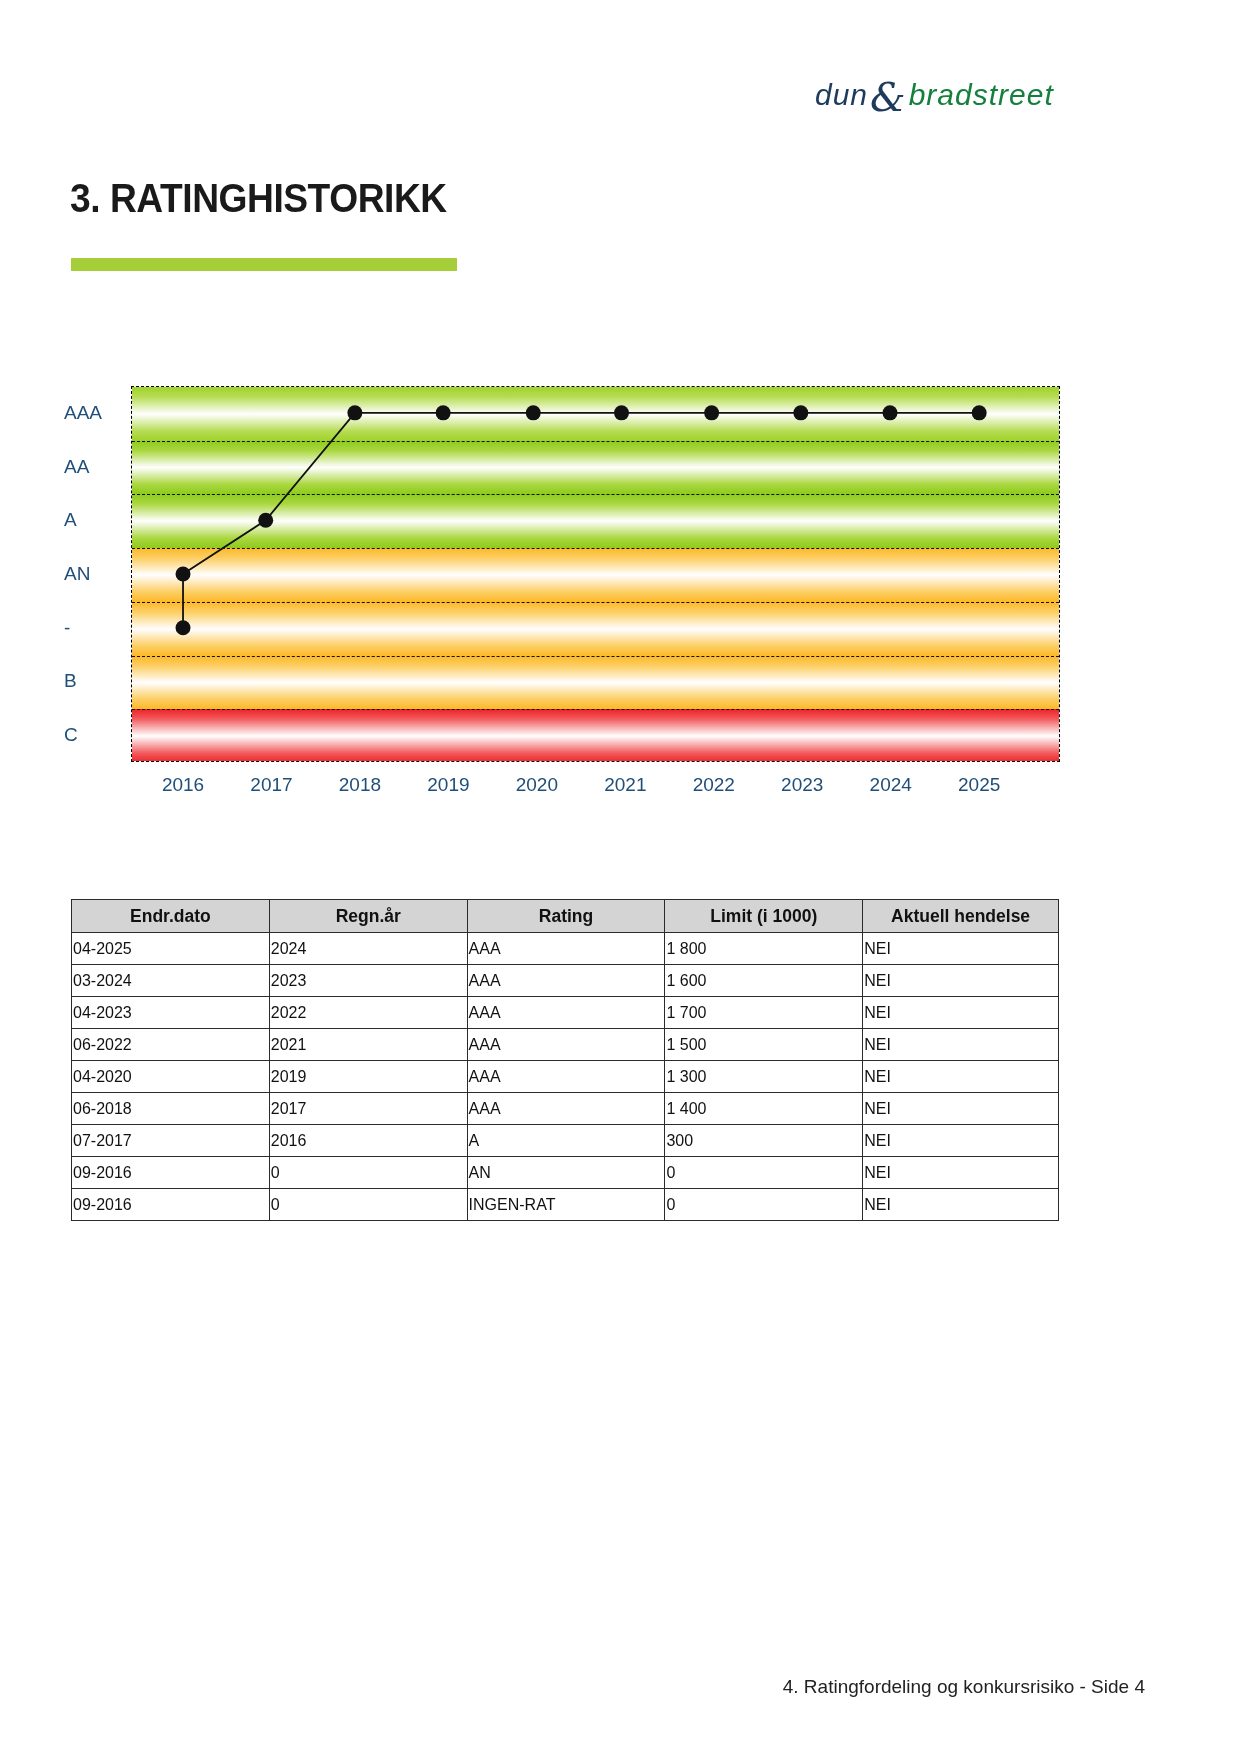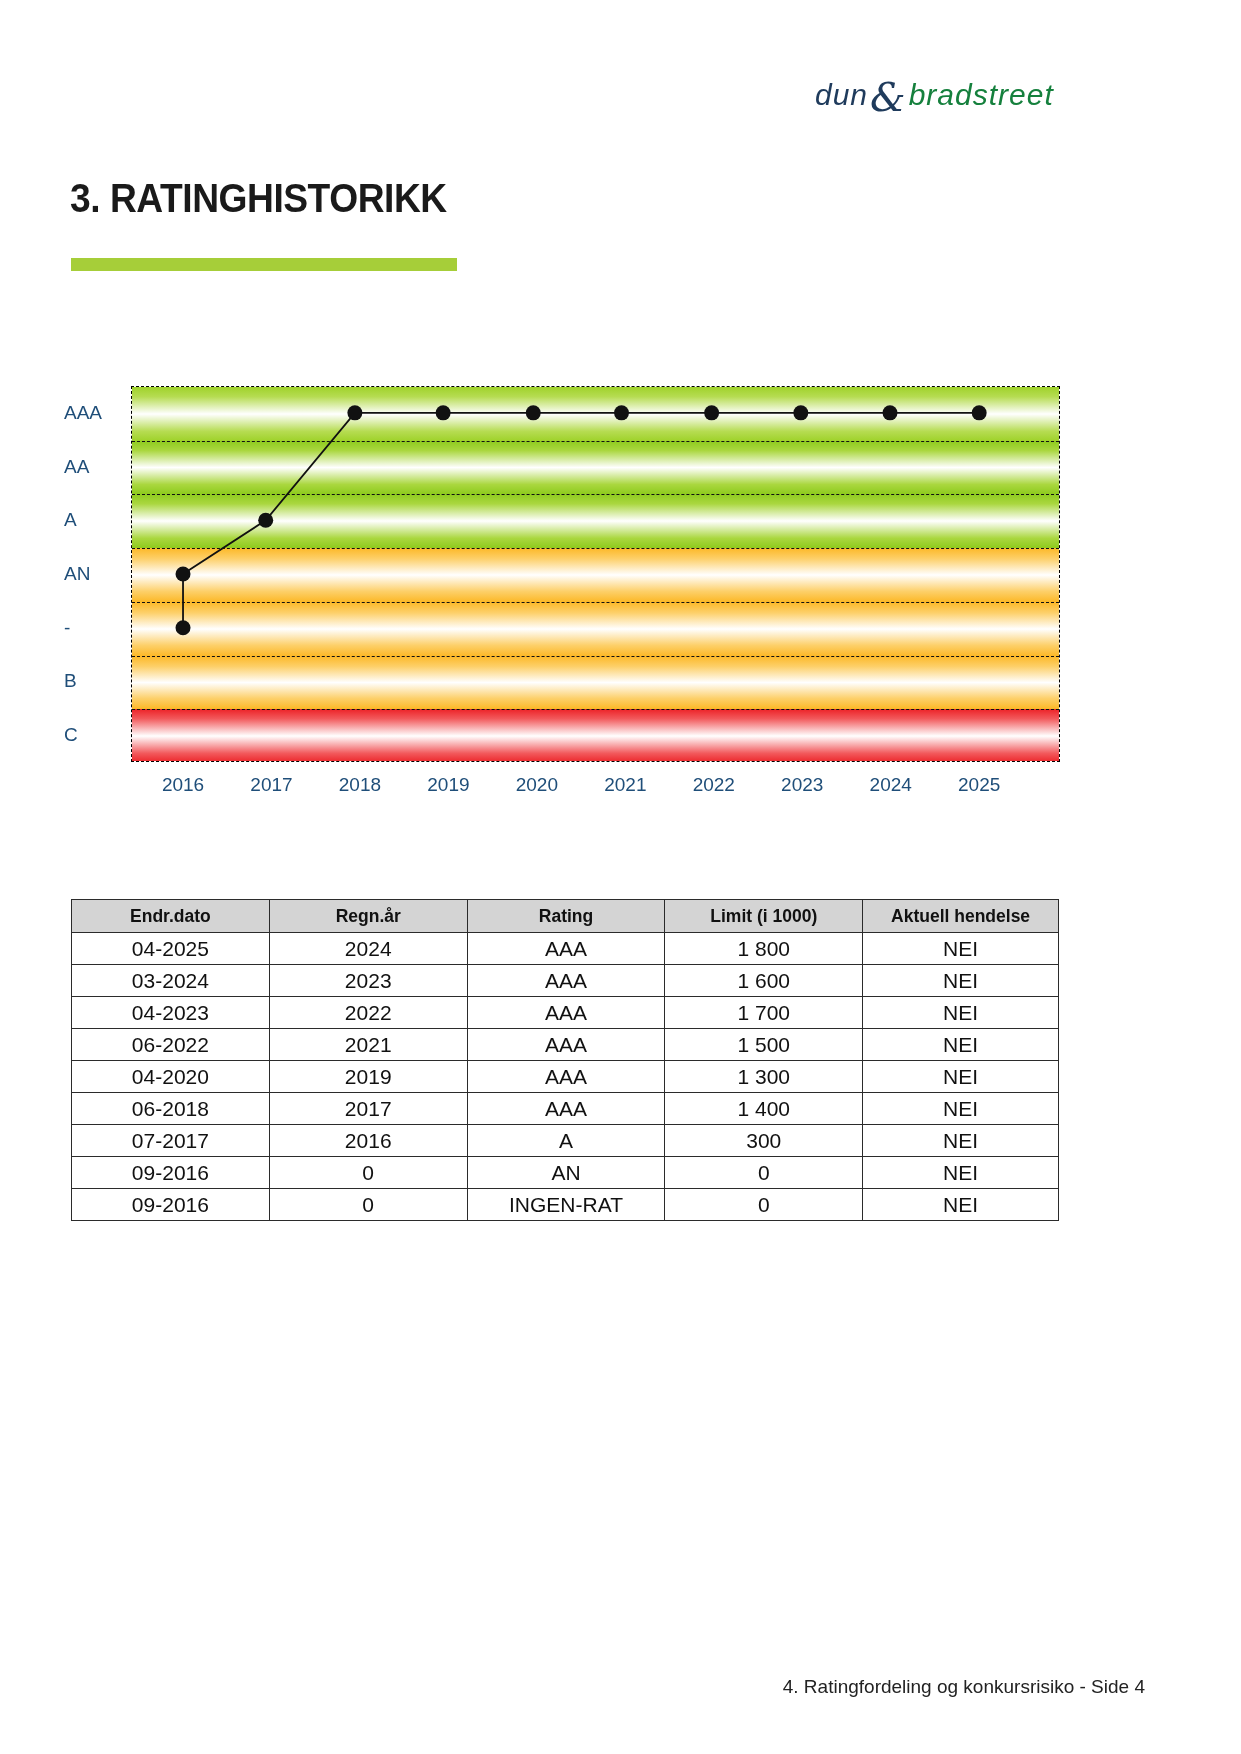--- a/index.html
+++ b/index.html
@@ -131,8 +131,7 @@
   .hist-table td {
     border: 1px solid #2b2b2b;
     height: 32px;
-    text-align: center;
-    font-size: 21px;
+    font-size: 16px;
   }
   .col-0 { width: 198px; }
   .col-1 { width: 198px; }

